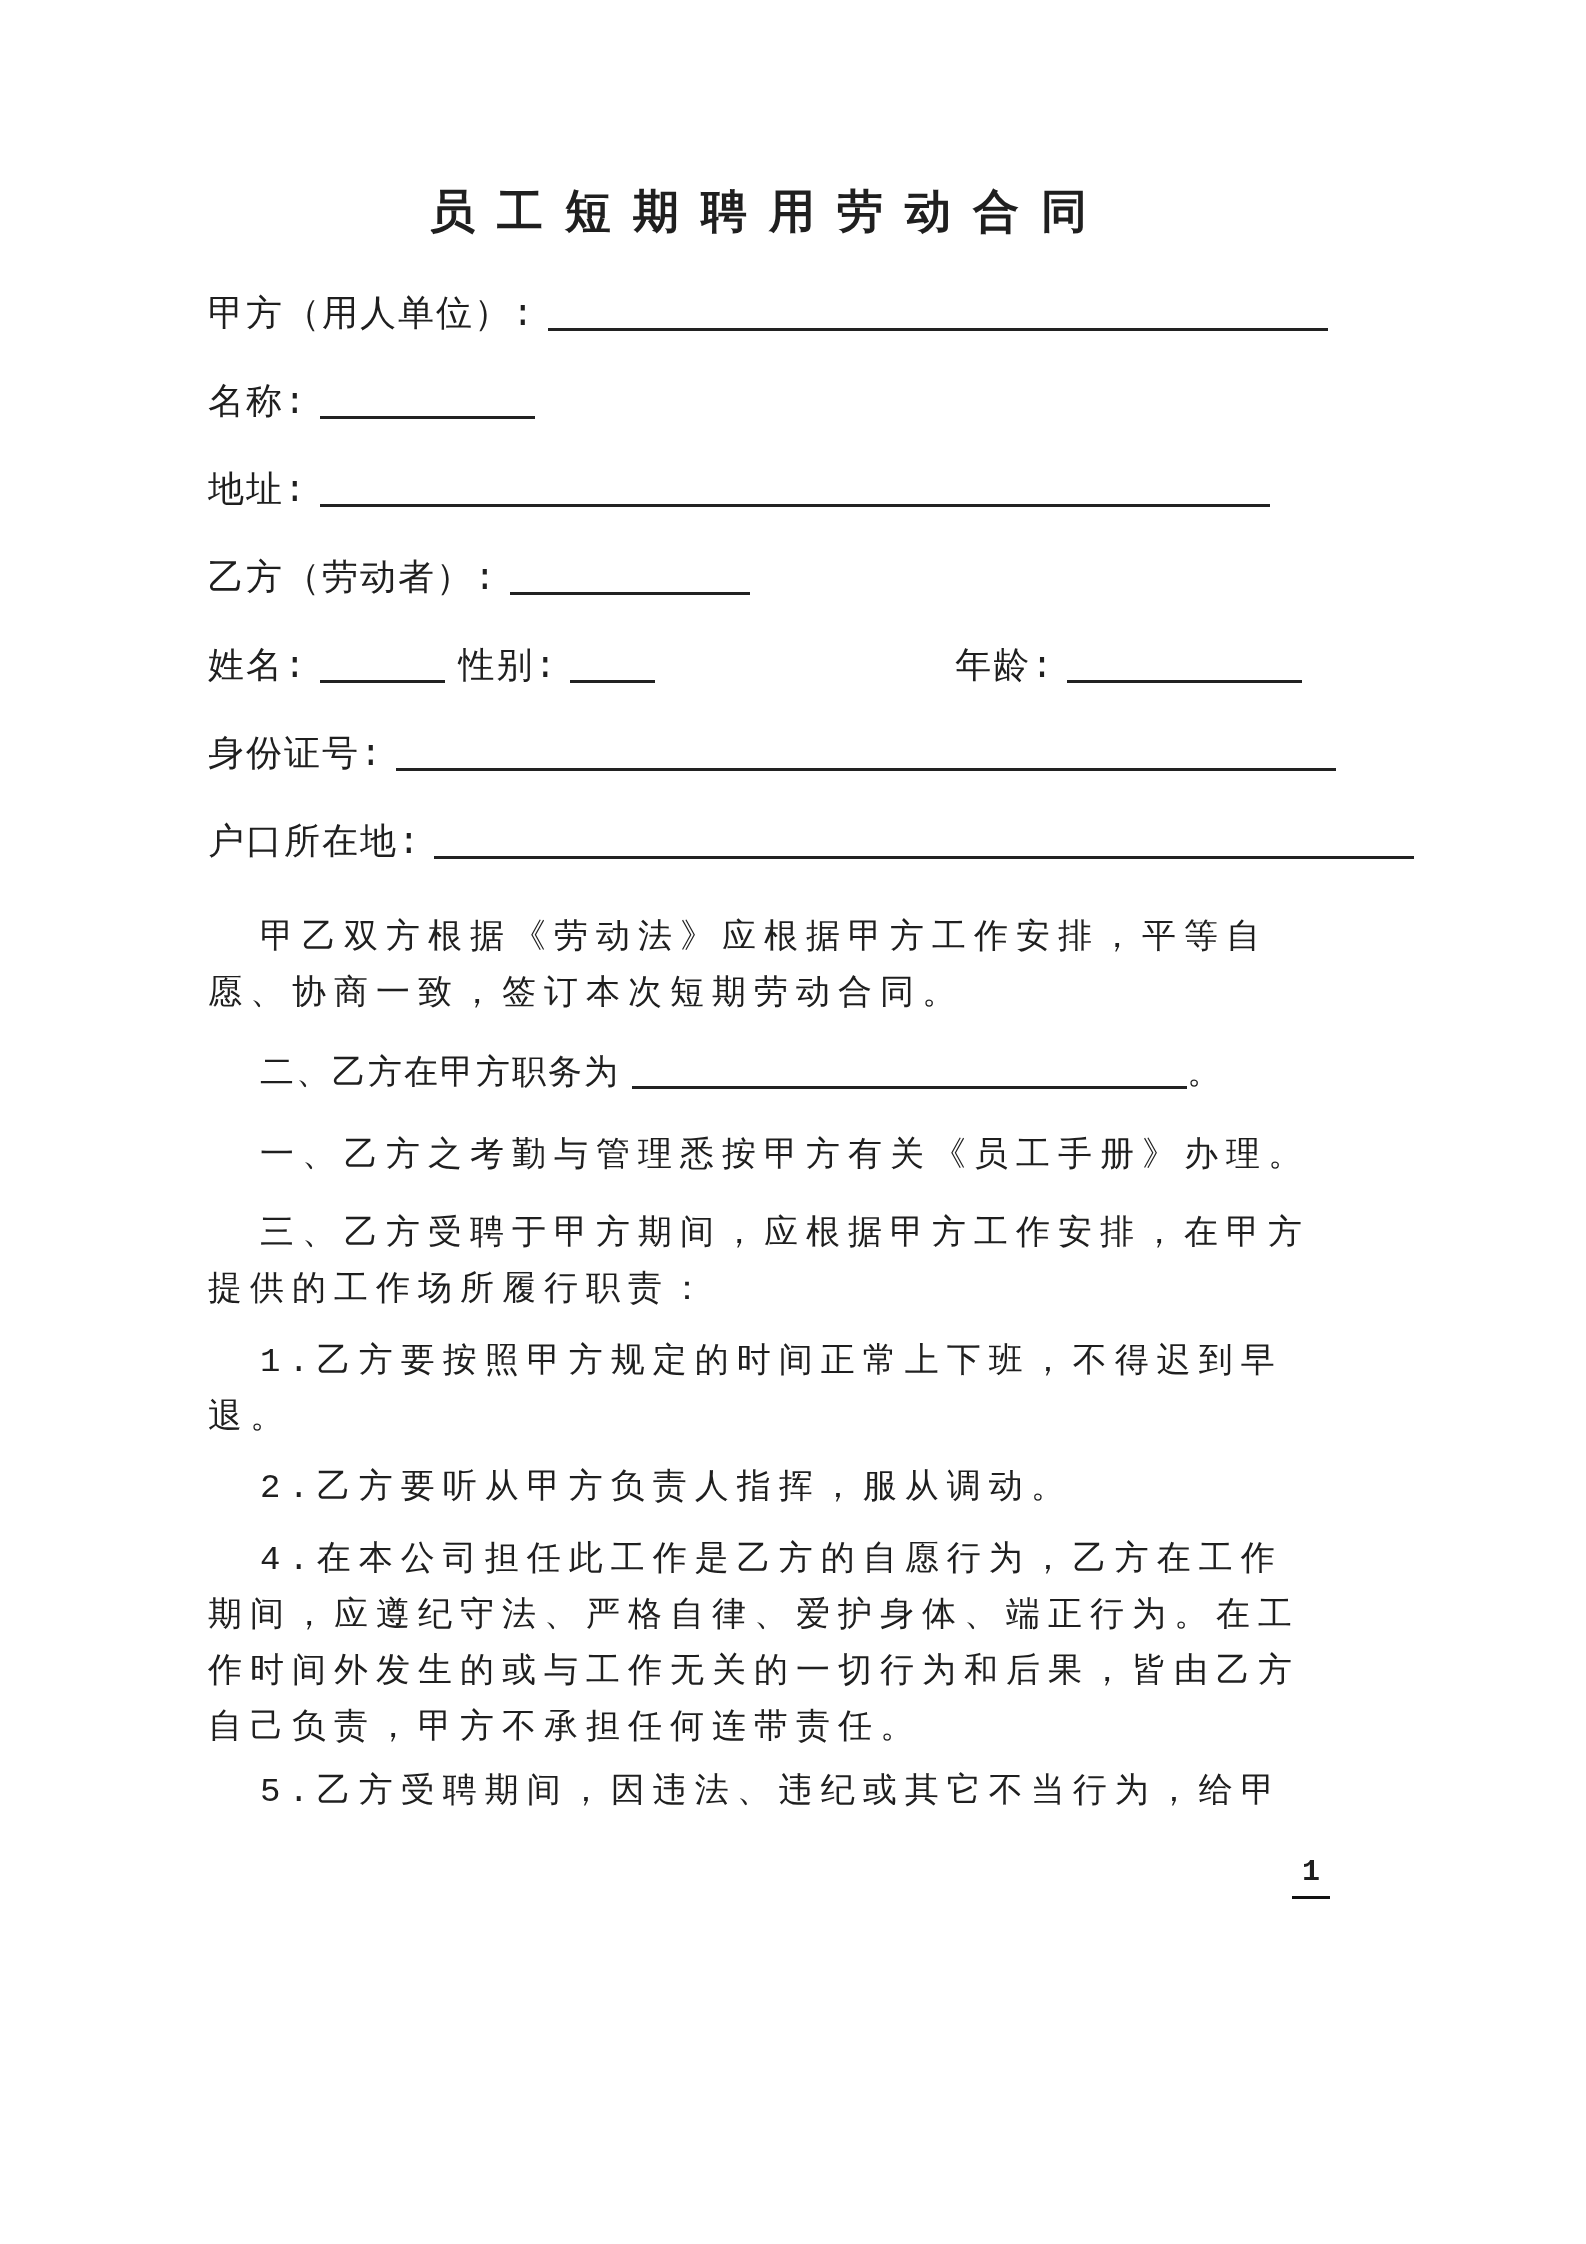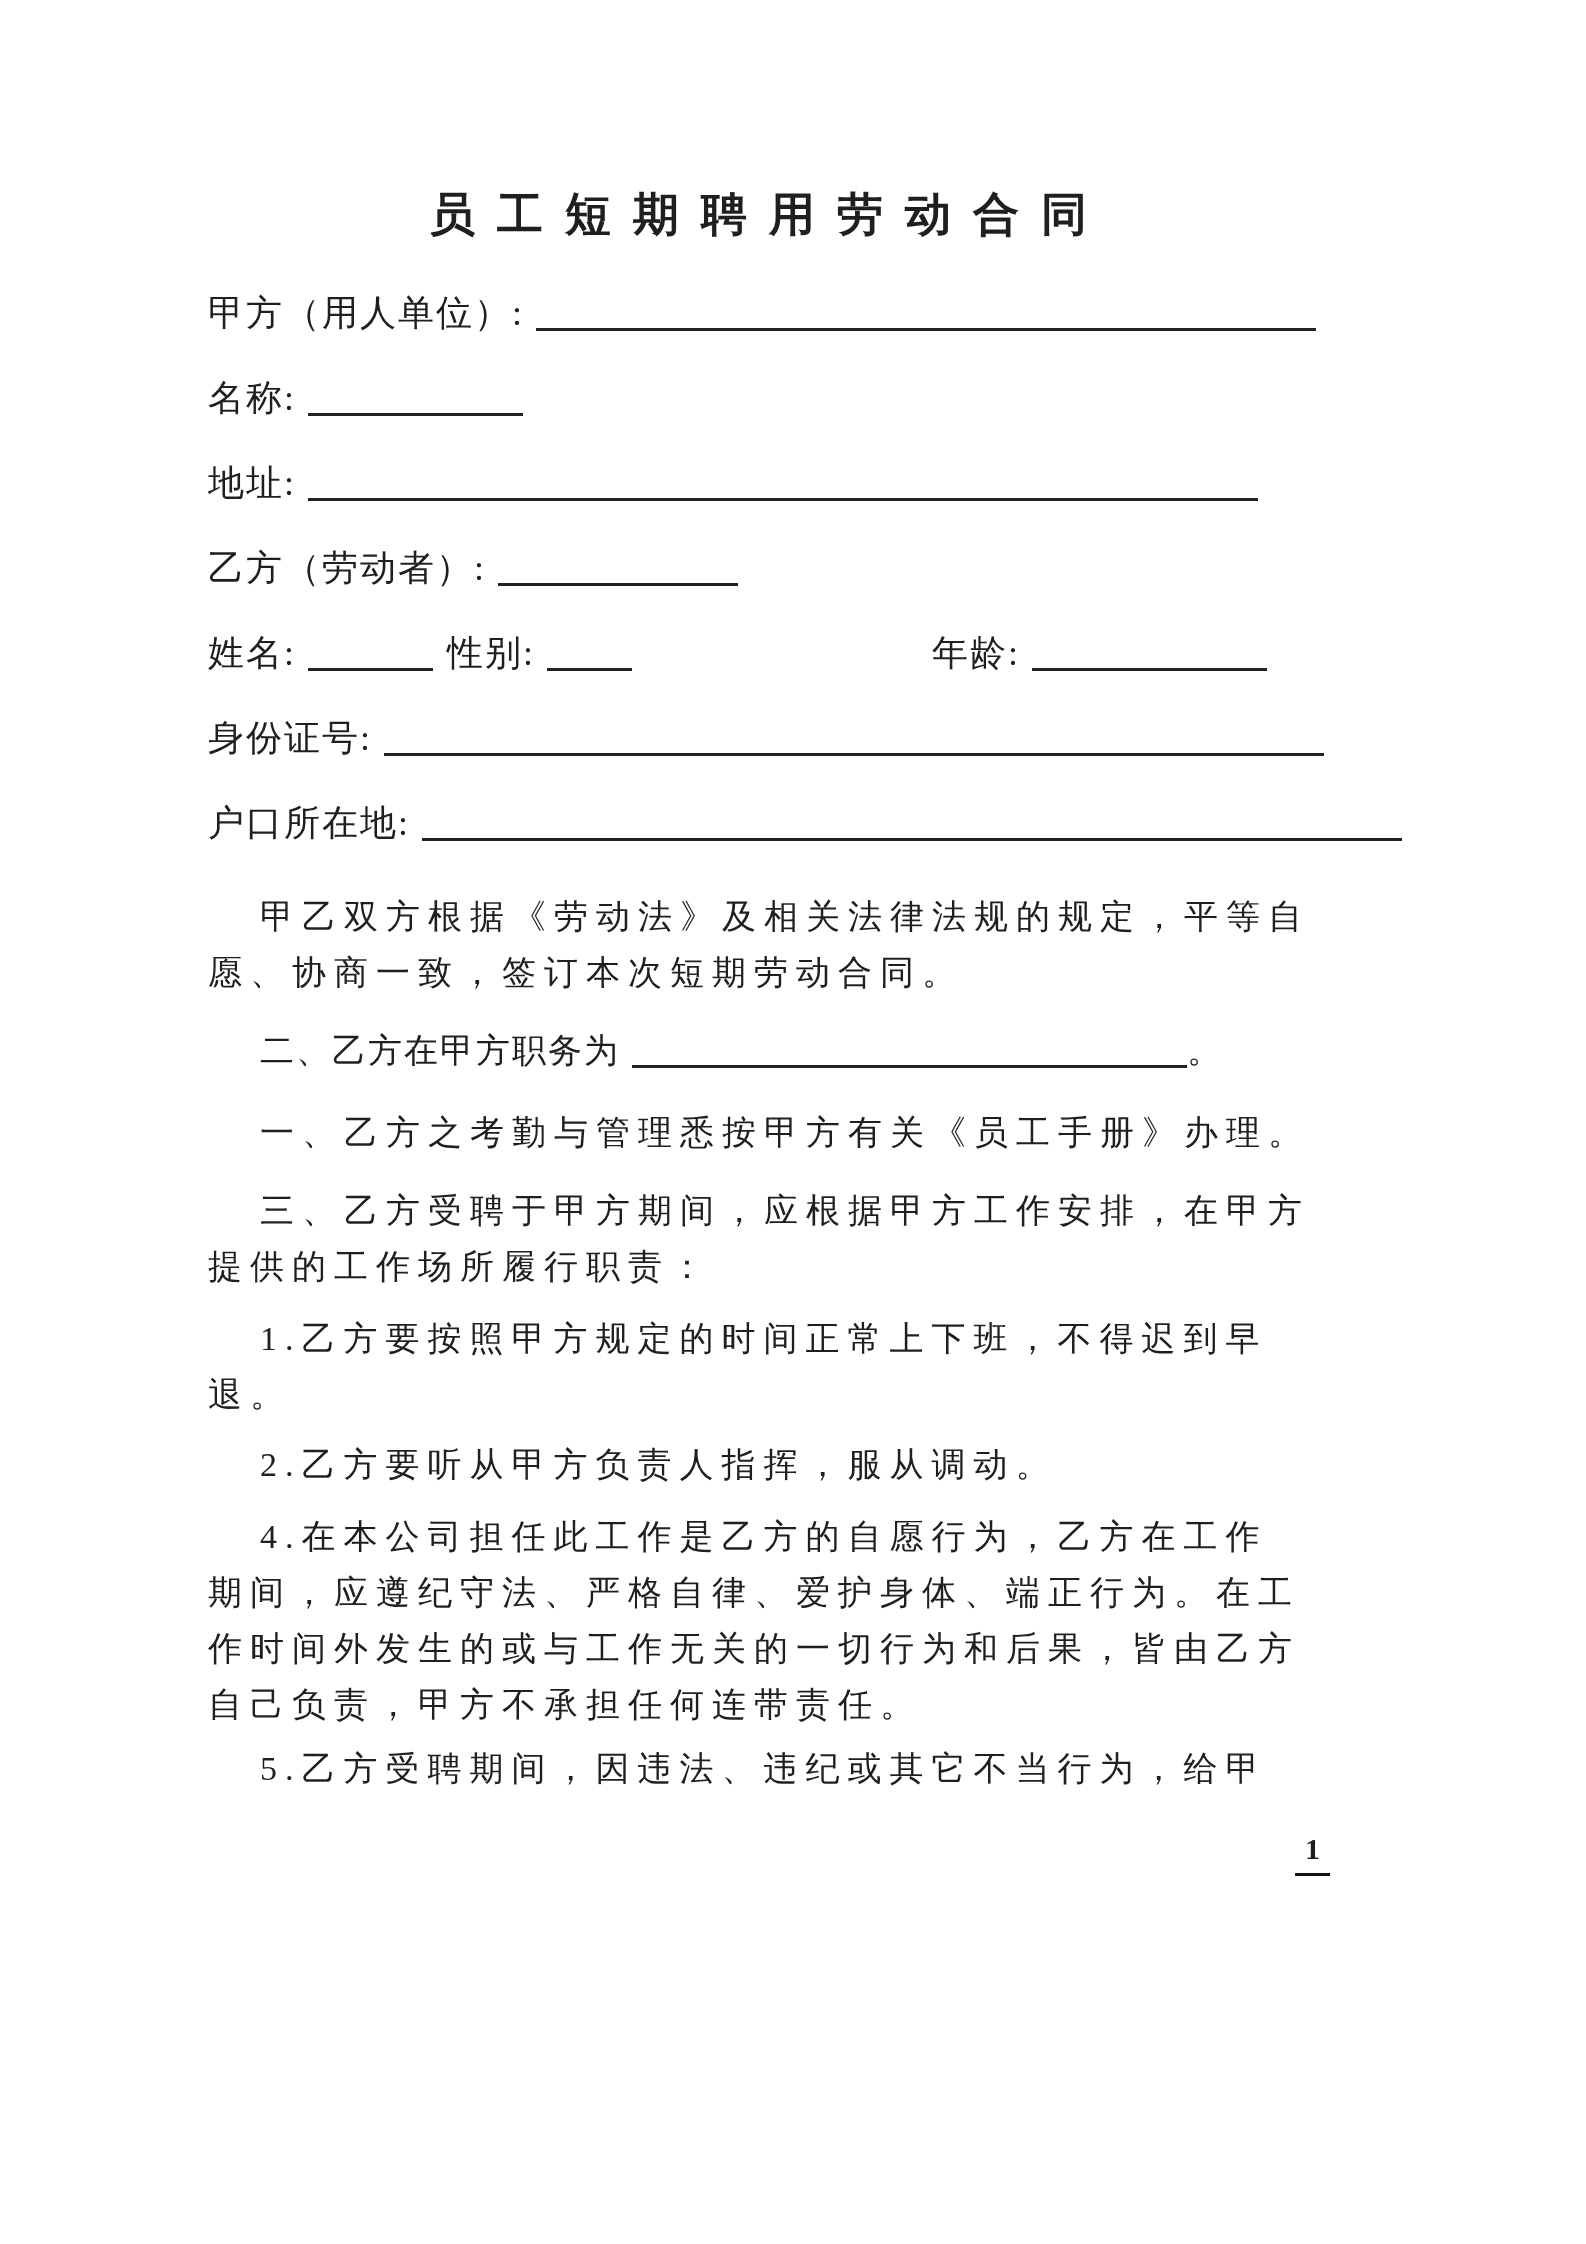--- a/index.html
+++ b/index.html
@@ -11,7 +11,7 @@
     background: #ffffff;
     box-sizing: border-box;
     padding: 0 256px 0 208px;
-    font-family: Liberation Serif, serif;
+    font-family: Liberation Mono, monospace;
     color: #1f1f1f;
     overflow: hidden;
   }

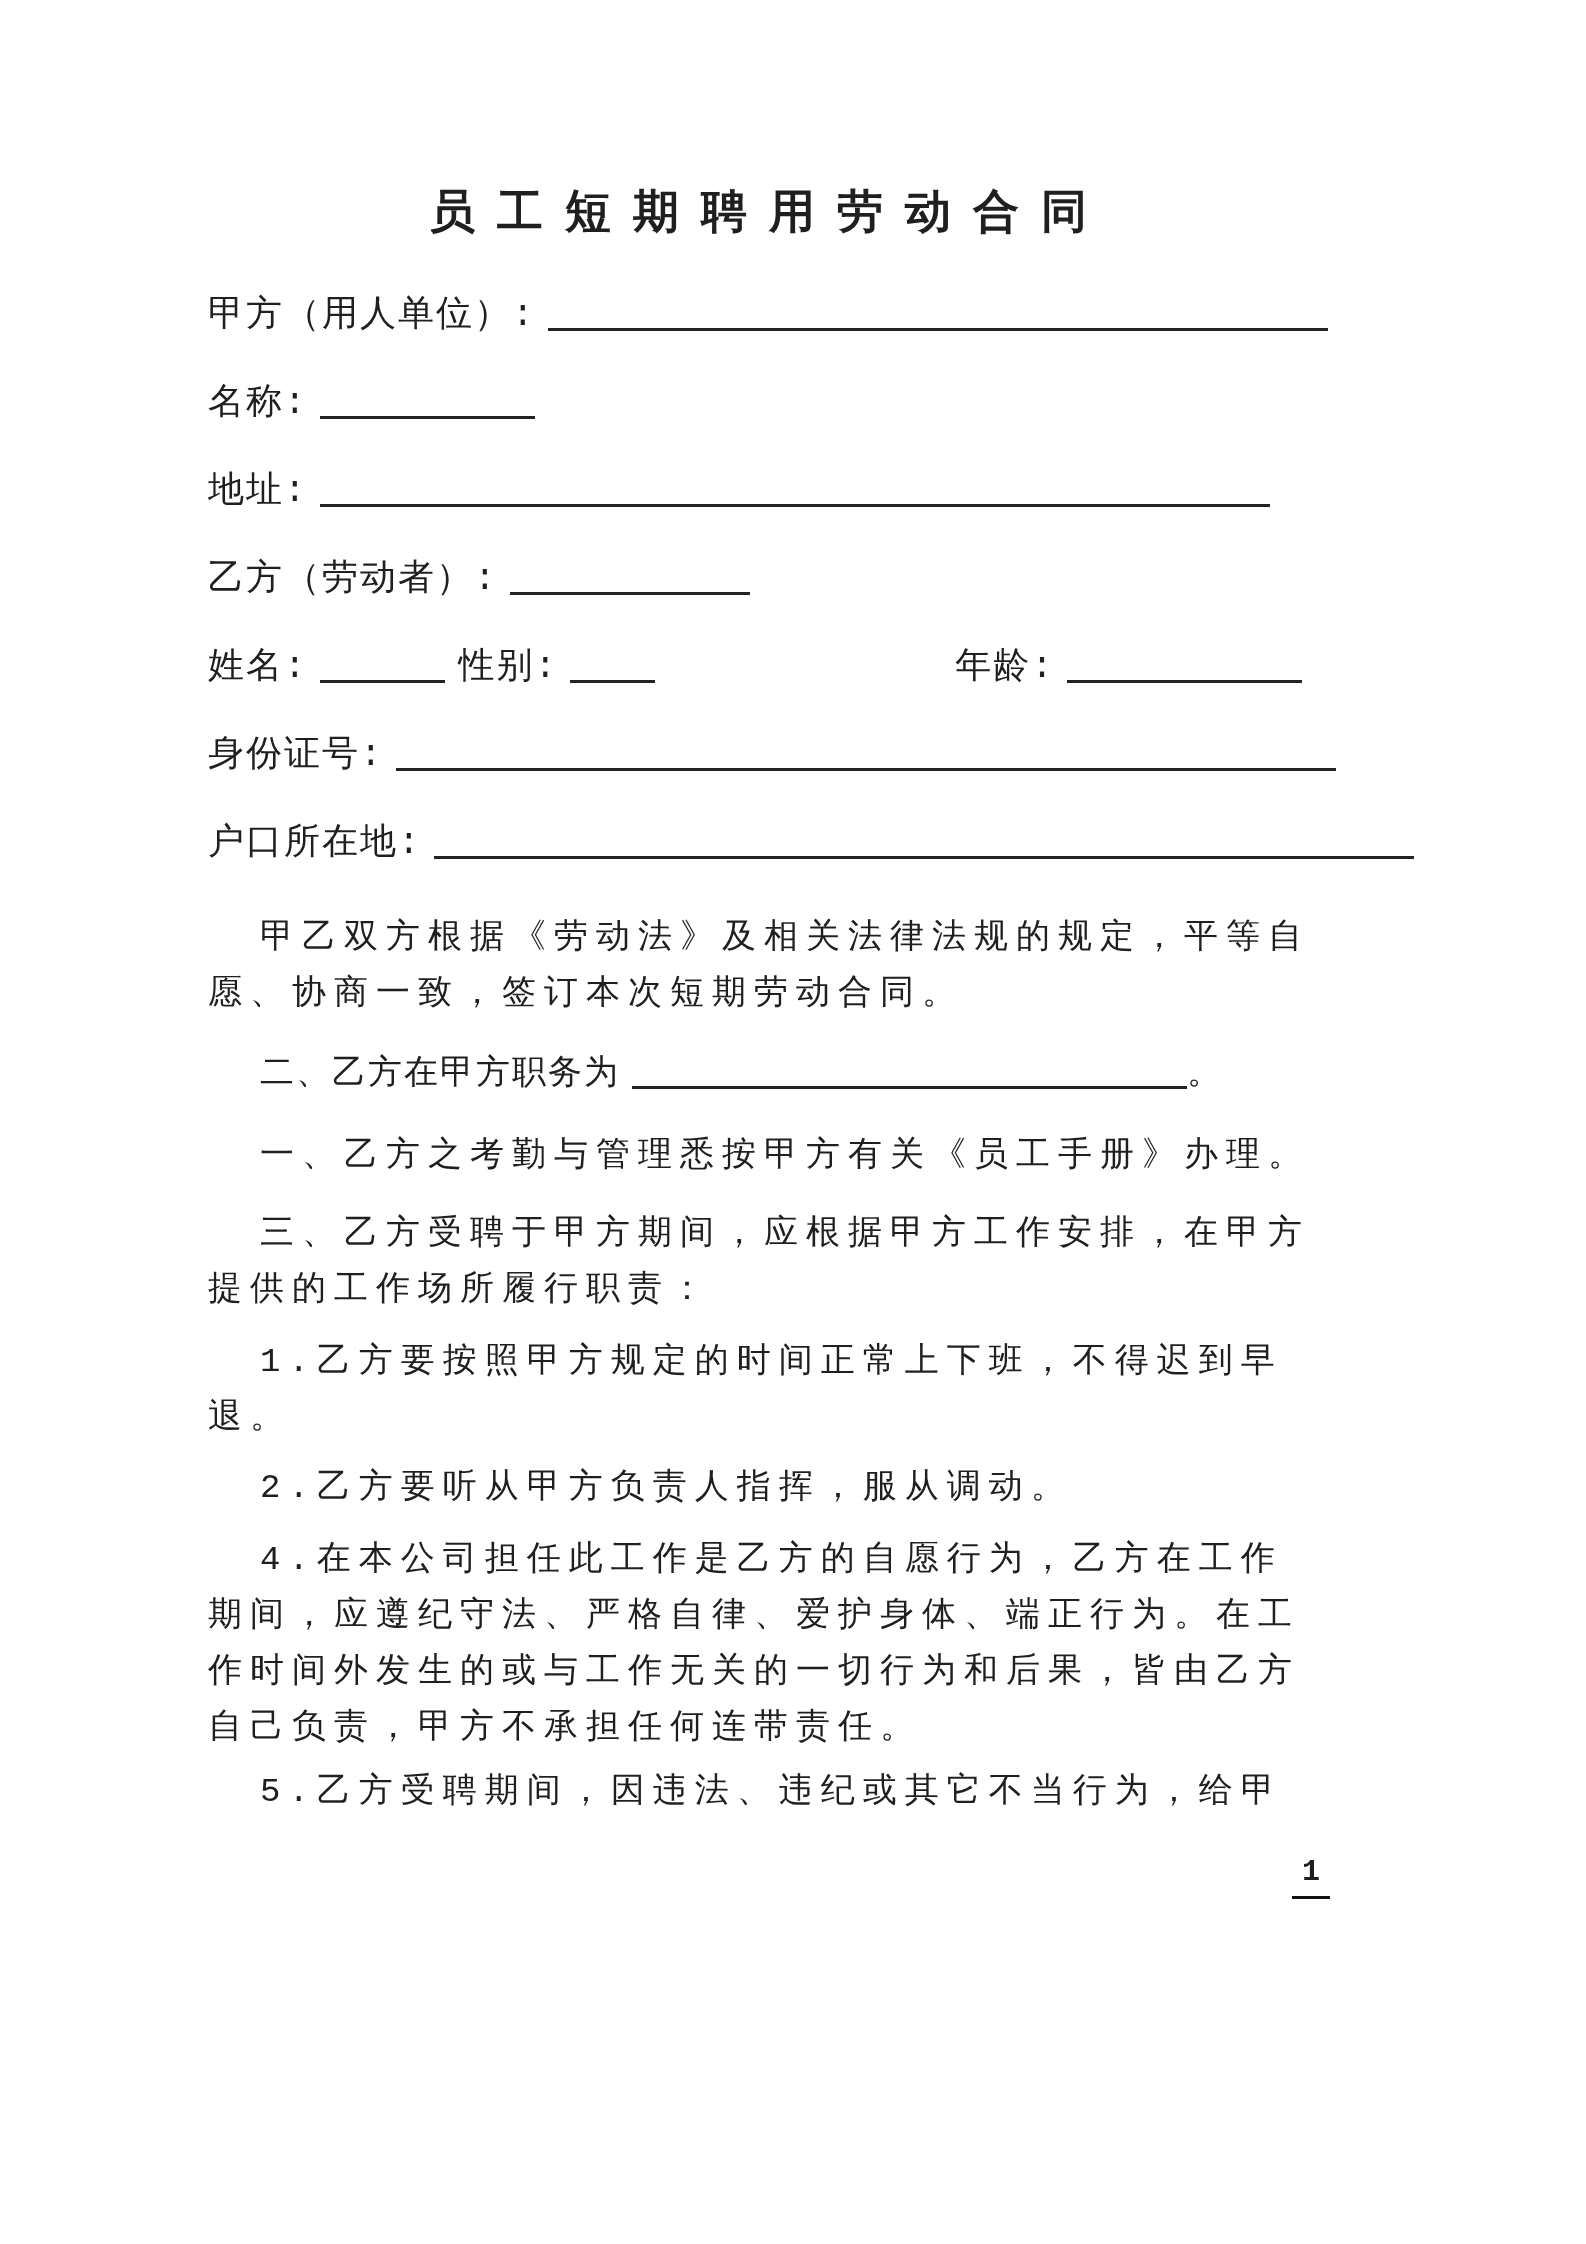--- a/index.html
+++ b/index.html
@@ -120,7 +120,7 @@
   </div>
 
   <div class="para mt44">
-    <div class="line indent">甲乙双方根据《劳动法》及相关法律法规的规定，平等自</div>
+    <div class="line indent">甲乙双方根据《劳动法》应根据甲方工作安排，平等自</div>
     <div class="line">愿、协商一致，签订本次短期劳动合同。</div>
   </div>
 

